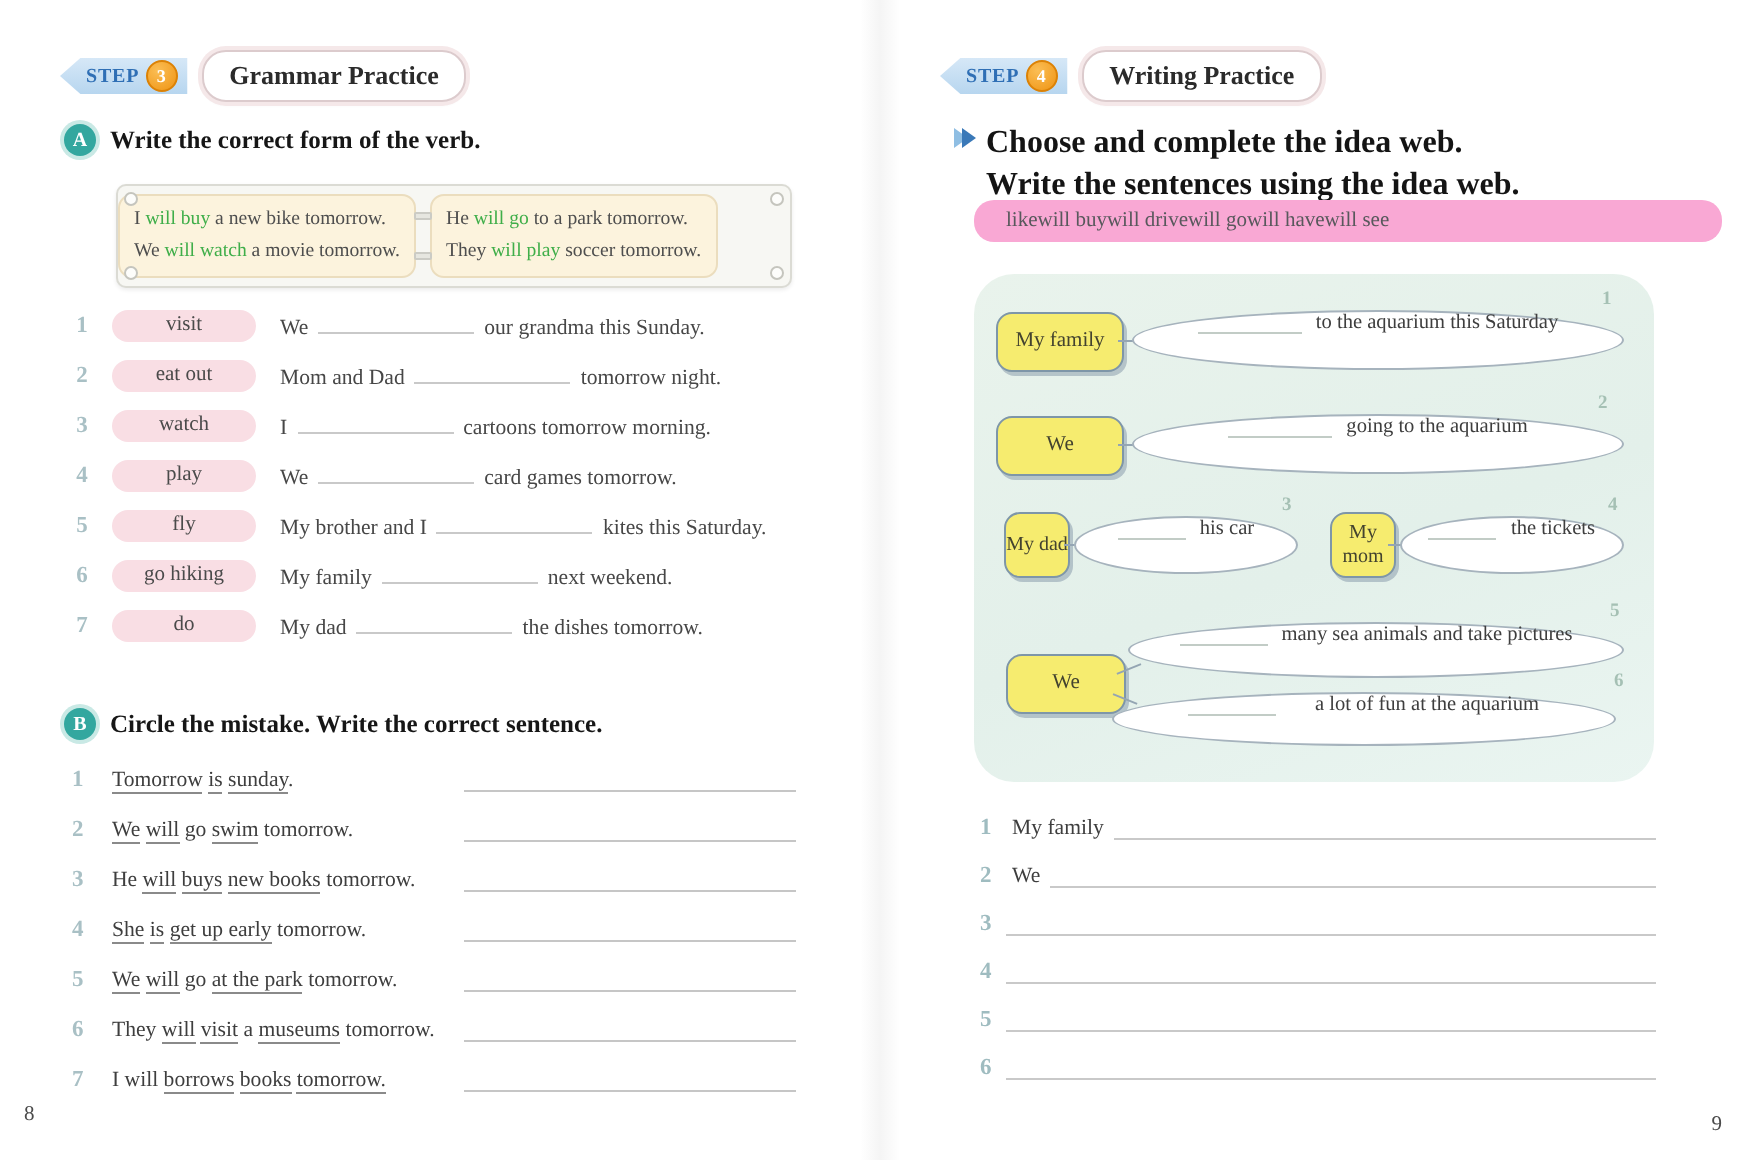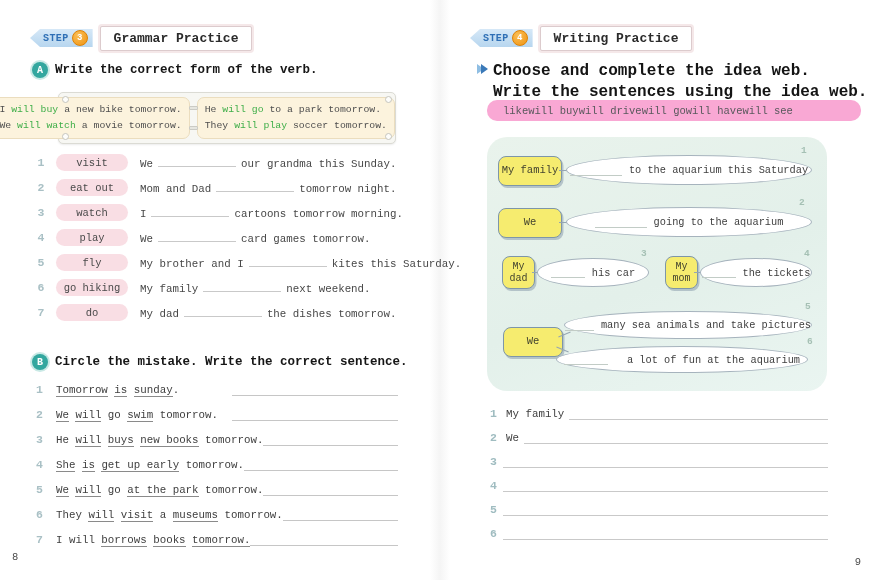--- a/index.html
+++ b/index.html
@@ -4,7 +4,7 @@
 <style>
   html,body{margin:0;padding:0;background:#ffffff;}
   #sheet{position:relative;width:876px;height:580px;background:#ffffff;overflow:hidden;
-         font-family:Liberation Mono, monospace;color:#3e3e3e;}
+         font-family:Liberation Serif, serif;color:#3e3e3e;}
   .gutter{position:absolute;left:430px;top:0;width:20px;height:100%;
           background:linear-gradient(90deg,rgba(0,0,0,0) 0%,rgba(110,110,110,0.07) 50%,rgba(0,0,0,0) 100%);}
 

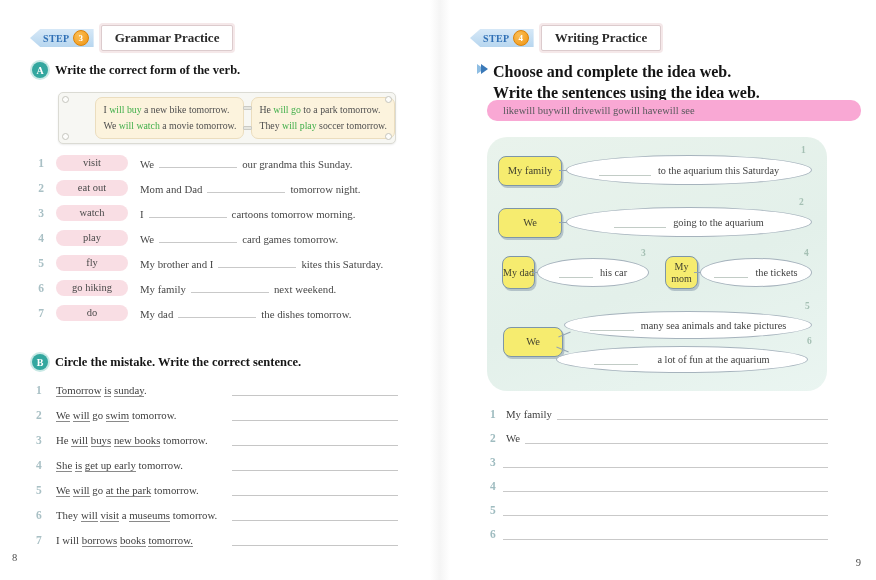--- a/index.html
+++ b/index.html
@@ -17,7 +17,7 @@
   .step-coin{width:14px;height:14px;border-radius:50%;display:flex;align-items:center;justify-content:center;
              background:radial-gradient(circle at 35% 30%,#FBBE55,var(--coin-orange,#EF9413));
              border:1px solid #DC8206;color:#fff;font-size:9px;font-weight:bold;}
-  .title-box{margin-left:7px;background:#fff;border:1px solid #DCCBCD;border-radius:2px;padding:4px 13px;
+  .title-box{margin-left:7px;background:#fff;border:1px solid #DCCBCD;border-radius:12px;padding:4px 13px;
              font-size:13px;font-weight:bold;color:#2b2b2b;
              box-shadow:0 0 0 2px #F5E8E9,0 1px 2px rgba(0,0,0,0.08);}
 

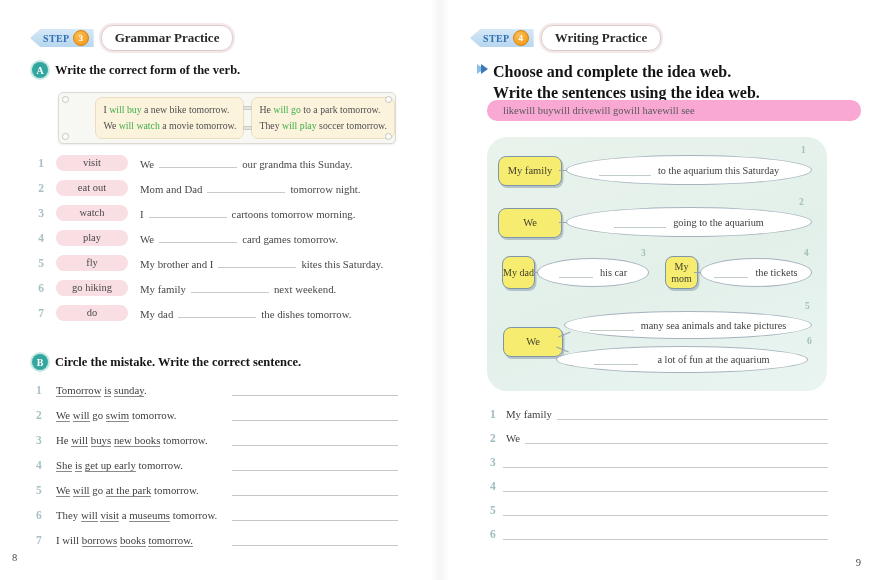--- a/index.html
+++ b/index.html
@@ -31,7 +31,7 @@
   
   .ex-board{position:absolute;left:58px;top:92px;width:336px;height:50px;background:#F7F7F3;
             border:1px solid #DBDBD4;border-radius:5px;box-shadow:0 1px 2px rgba(0,0,0,0.08);
-            display:flex;align-items:center;justify-content:flex-end;}
+            display:flex;align-items:center;justify-content:flex-start;}
   .screw{position:absolute;width:5px;height:5px;border-radius:50%;background:#FDFDFB;border:1px solid #C5C5BE;}
   .screw.tl{left:3px;top:3px;} .screw.tr{right:3px;top:3px;}
   .screw.bl{left:3px;bottom:3px;} .screw.br{right:3px;bottom:3px;}

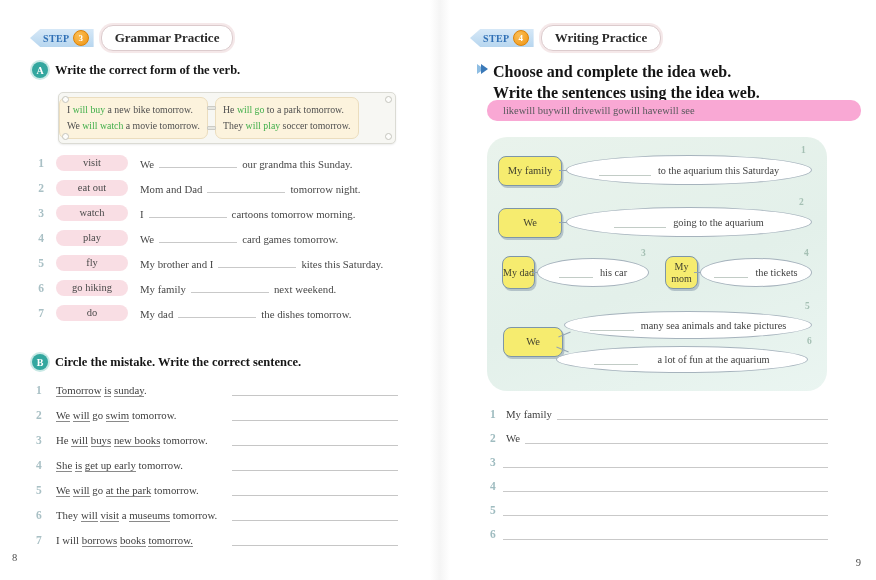--- a/index.html
+++ b/index.html
@@ -86,7 +86,7 @@
   #subj3b{left:178px;top:119px;width:33px;height:33px;font-size:10px;}
   #subj4{left:16px;top:190px;width:60px;height:30px;}
   .bubble{position:absolute;background:#fff;border:1px solid #A6B3BD;border-radius:50%;
-          display:flex;align-items:center;justify-content:center;box-sizing:border-box;}
+          display:flex;align-items:flex-start;justify-content:center;box-sizing:border-box;}
   .bubble .blank{border-bottom:1px solid #C2CCC6;width:52px;height:10px;margin-right:7px;flex-shrink:1;}
   .bubble .btext{font-size:10.3px;color:#3E3E3E;white-space:nowrap;}
   #bub1{left:79px;top:18px;width:246px;height:30px;}

